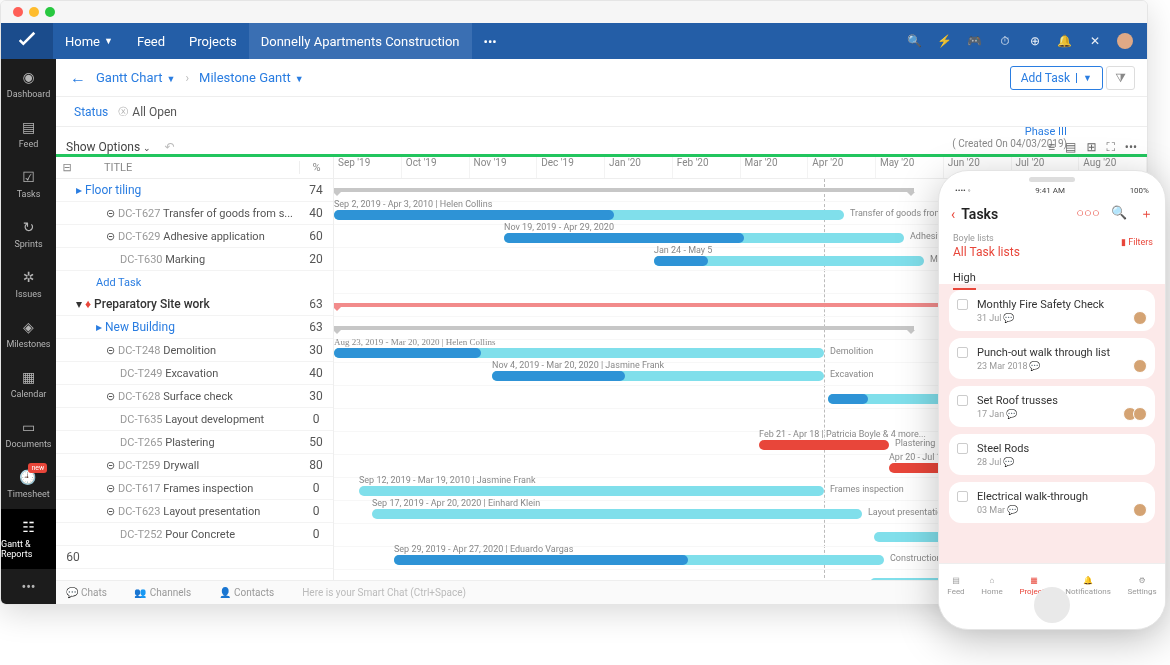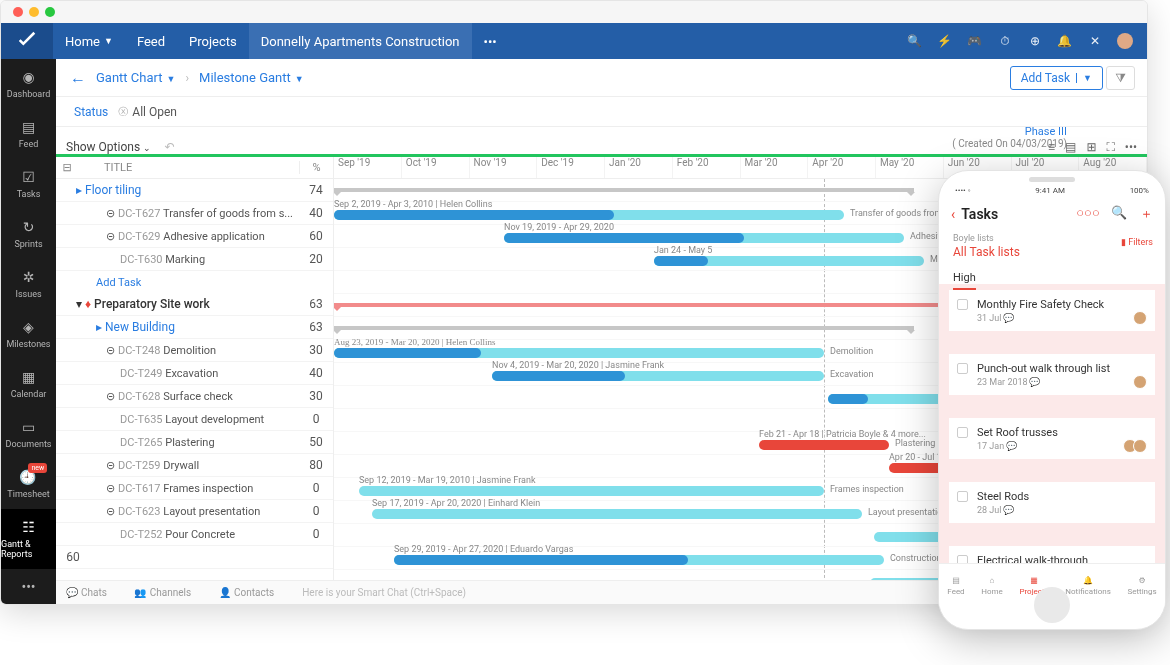--- a/index.html
+++ b/index.html
@@ -95,7 +95,7 @@
   .m-tab{padding:6px 14px 0;font-size:11px;color:#333}
   .m-tab span{border-bottom:2px solid #e8463a;padding-bottom:4px}
   .m-list{padding:6px 10px;background:#fce9e9;height:292px}
-  .m-card{background:#fff;border-radius:0;padding:8px 8px 8px 28px;margin-bottom:23px;position:relative;font-size:10px}
+  .m-card{background:#fff;border-radius:12px;padding:8px 8px 8px 28px;margin-bottom:7px;position:relative;font-size:10px}
   .m-card .chk{position:absolute;left:8px;top:9px;width:11px;height:11px;border:1px solid #ccc;border-radius:2px}
   .m-card .t{color:#333;font-size:11px;margin-bottom:2px}
   .m-card .d{color:#999;font-size:9px}

